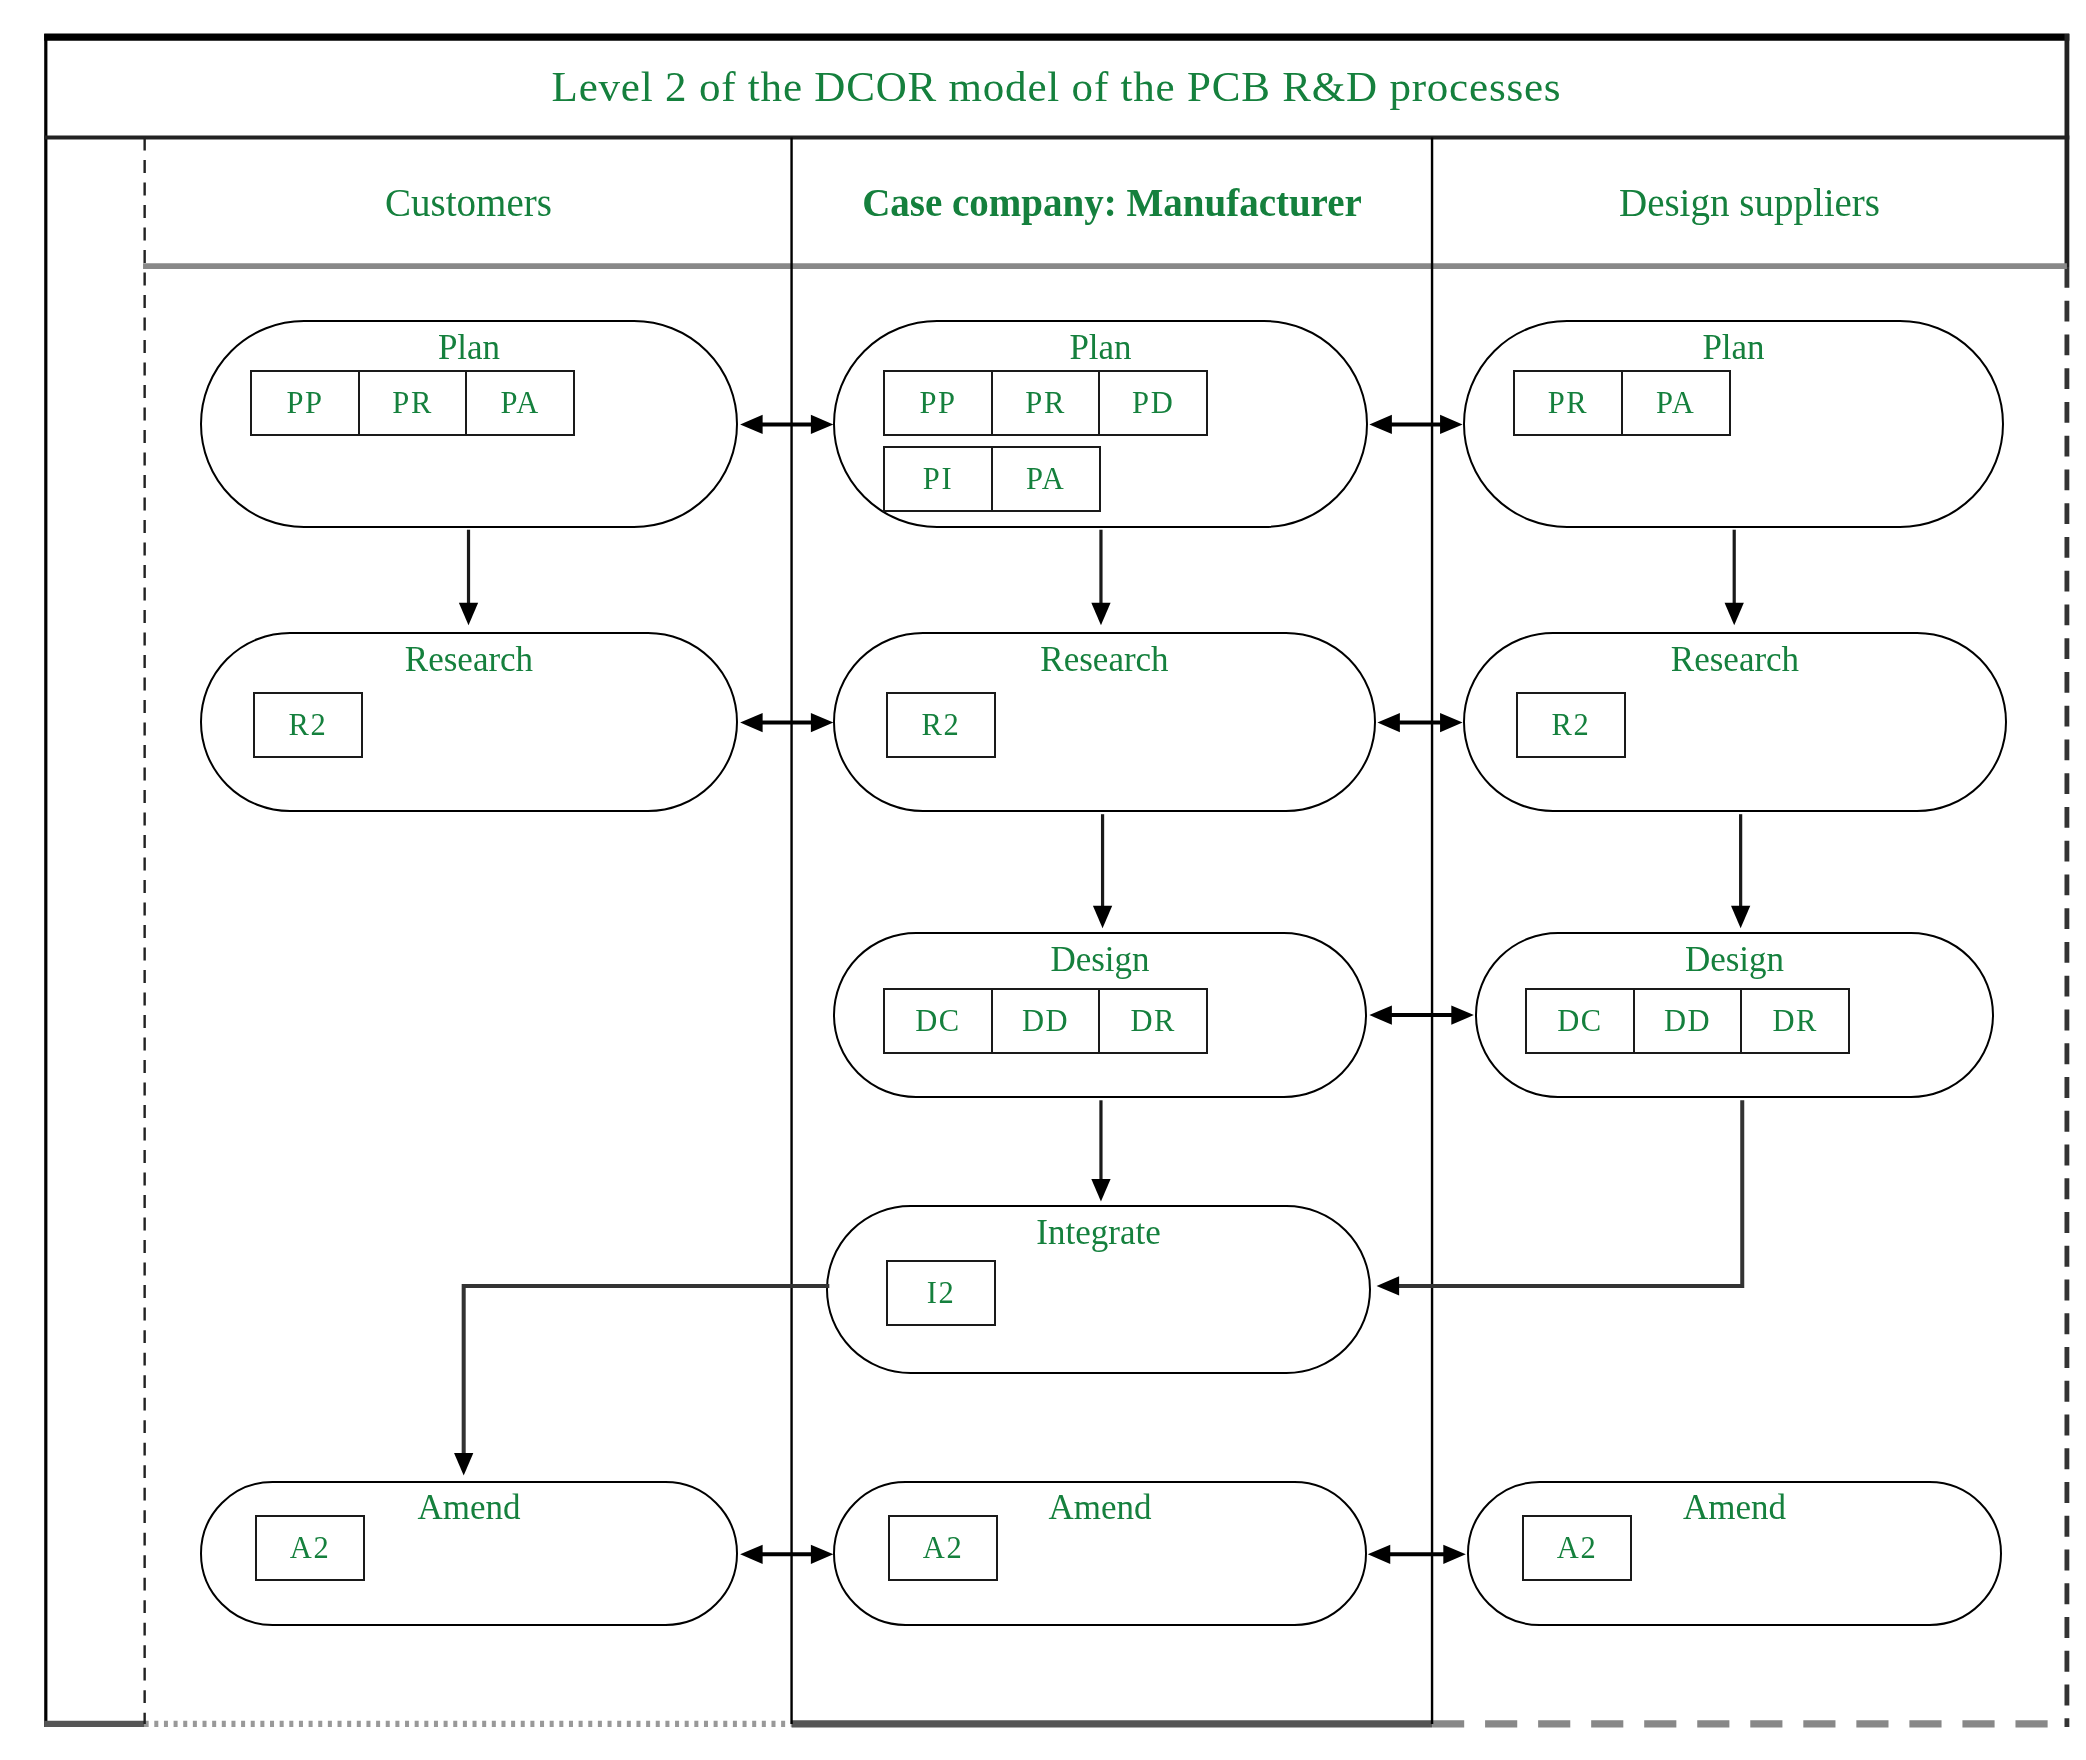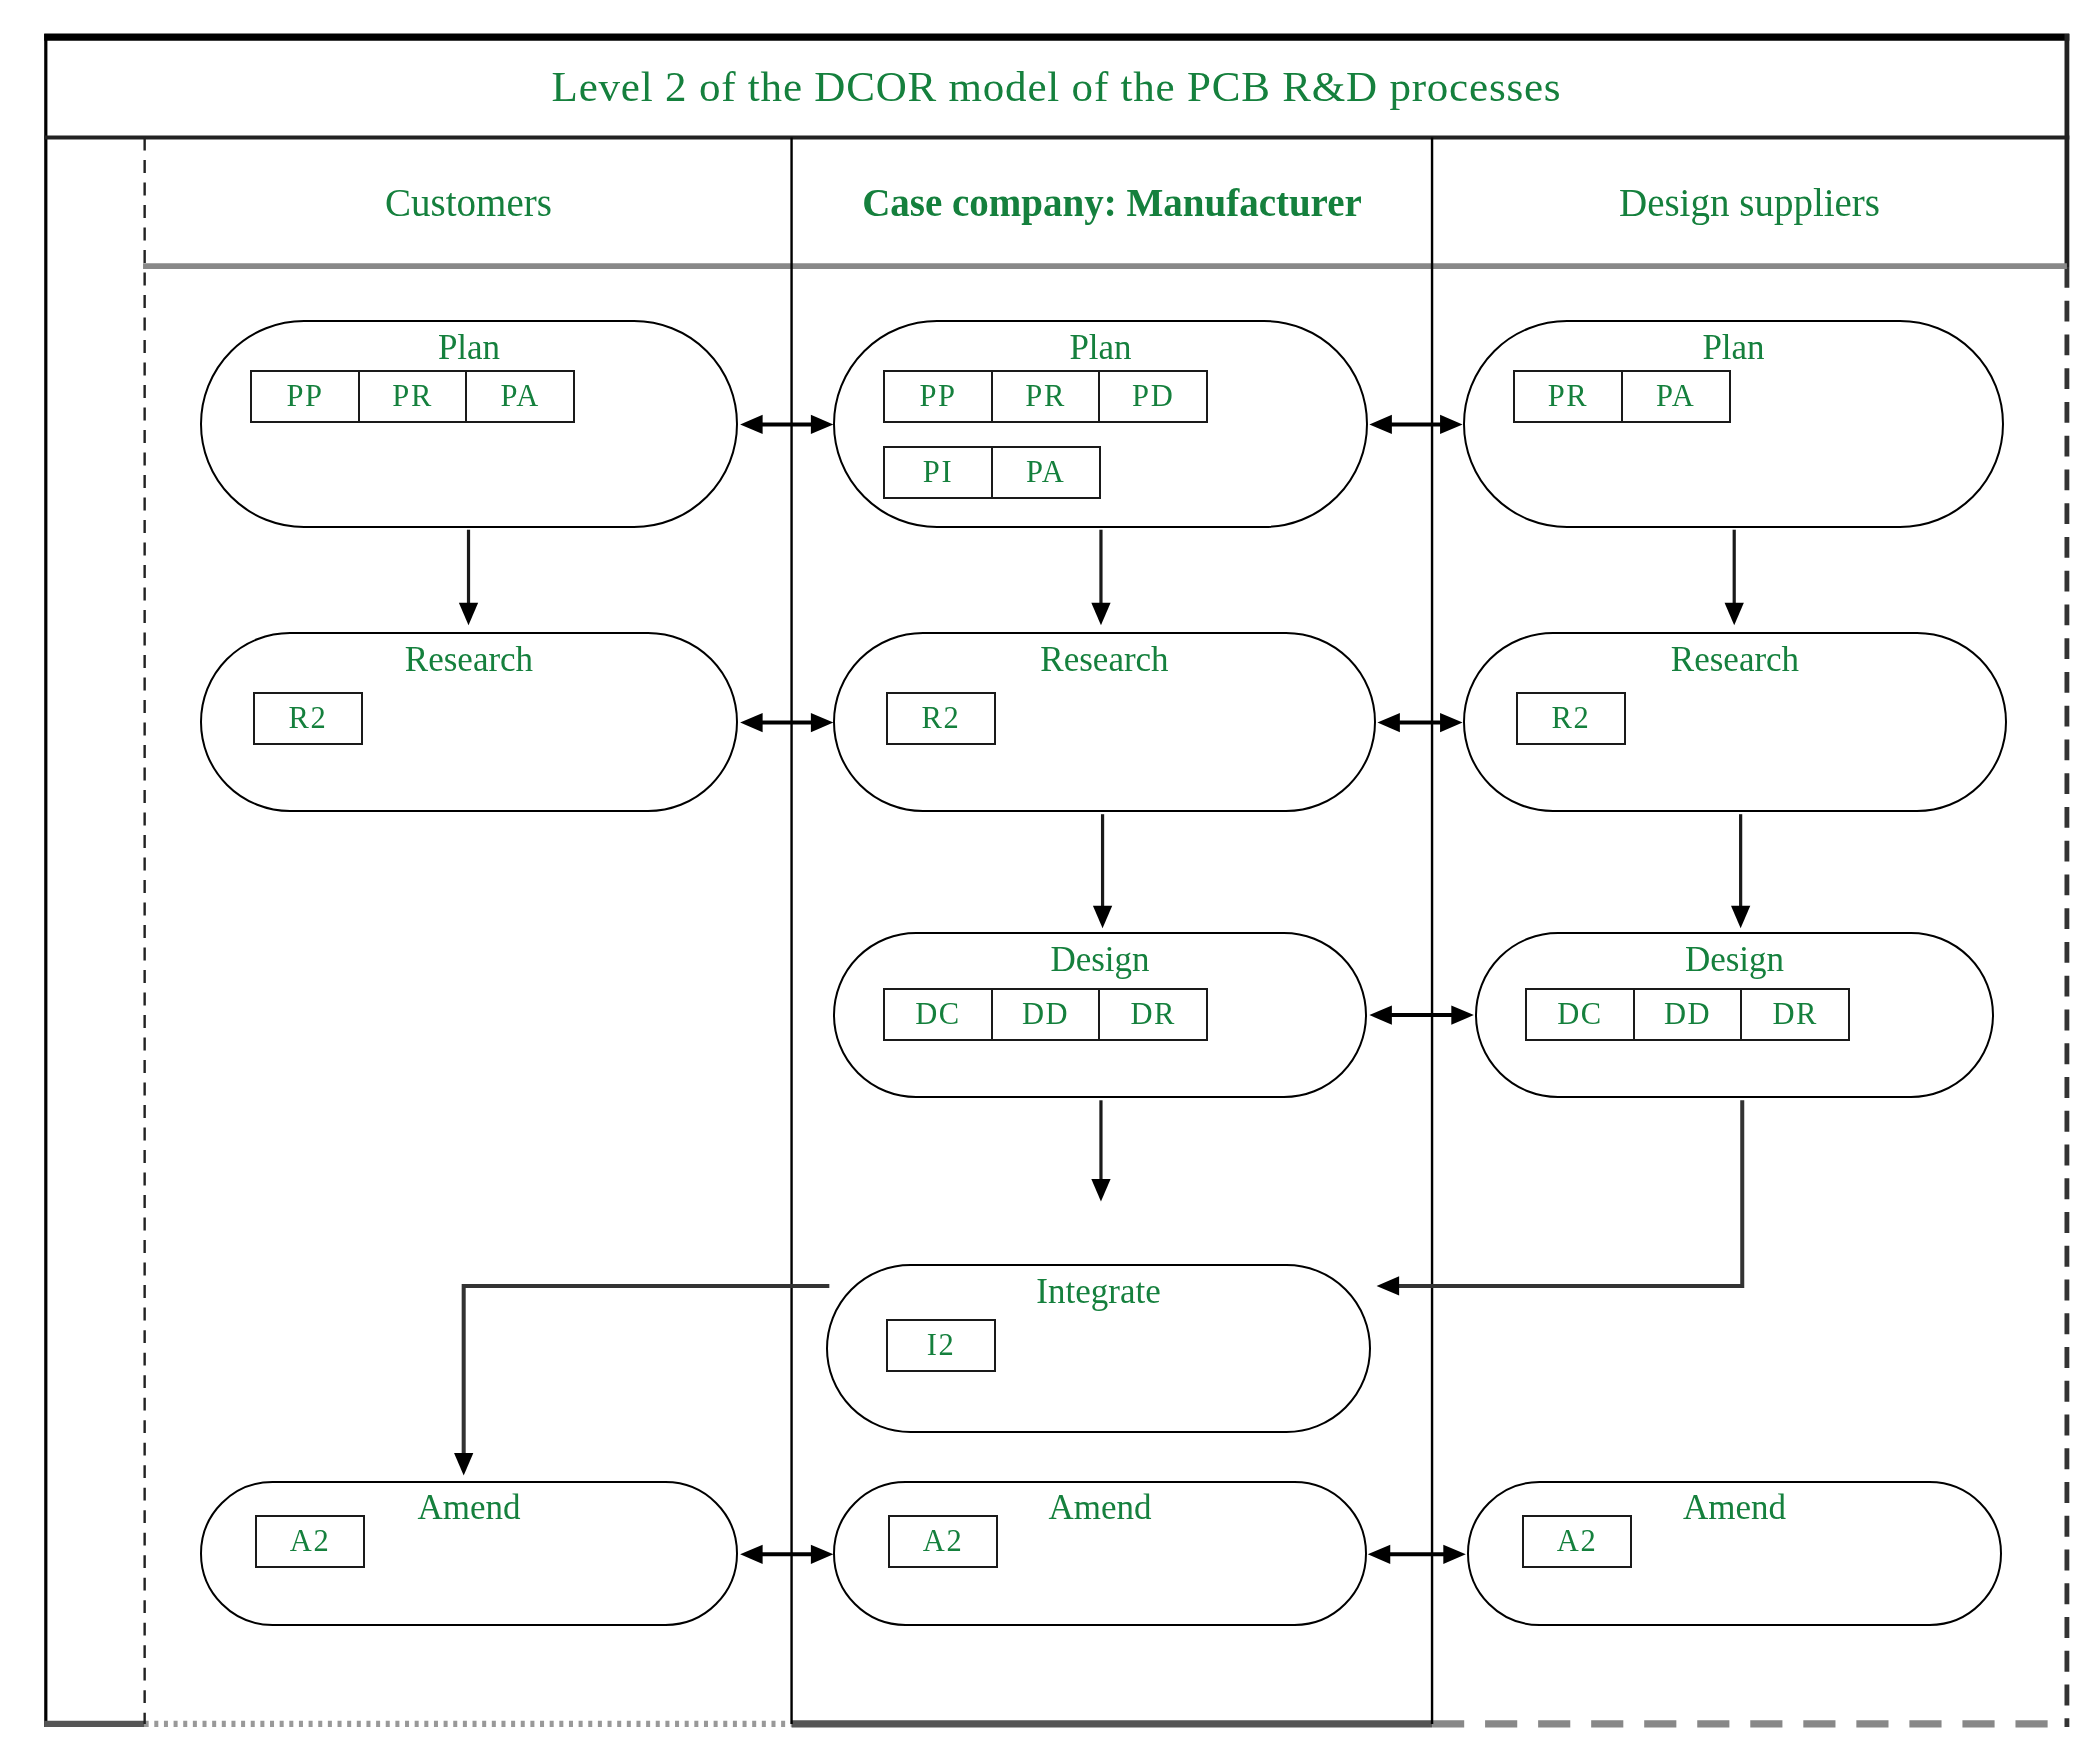--- a/index.html
+++ b/index.html
@@ -27,7 +27,7 @@
   }
   .crow{position:absolute;display:flex;}
   .code{
-    box-sizing:border-box;width:110px;height:53px;border:2.4px solid #1a1a1a;
+    box-sizing:border-box;width:110px;height:66px;border:2.4px solid #1a1a1a;
     margin-right:-2.4px;display:flex;align-items:center;justify-content:center;
     font-size:30.5px;letter-spacing:1.6px;background:#fff;
   }

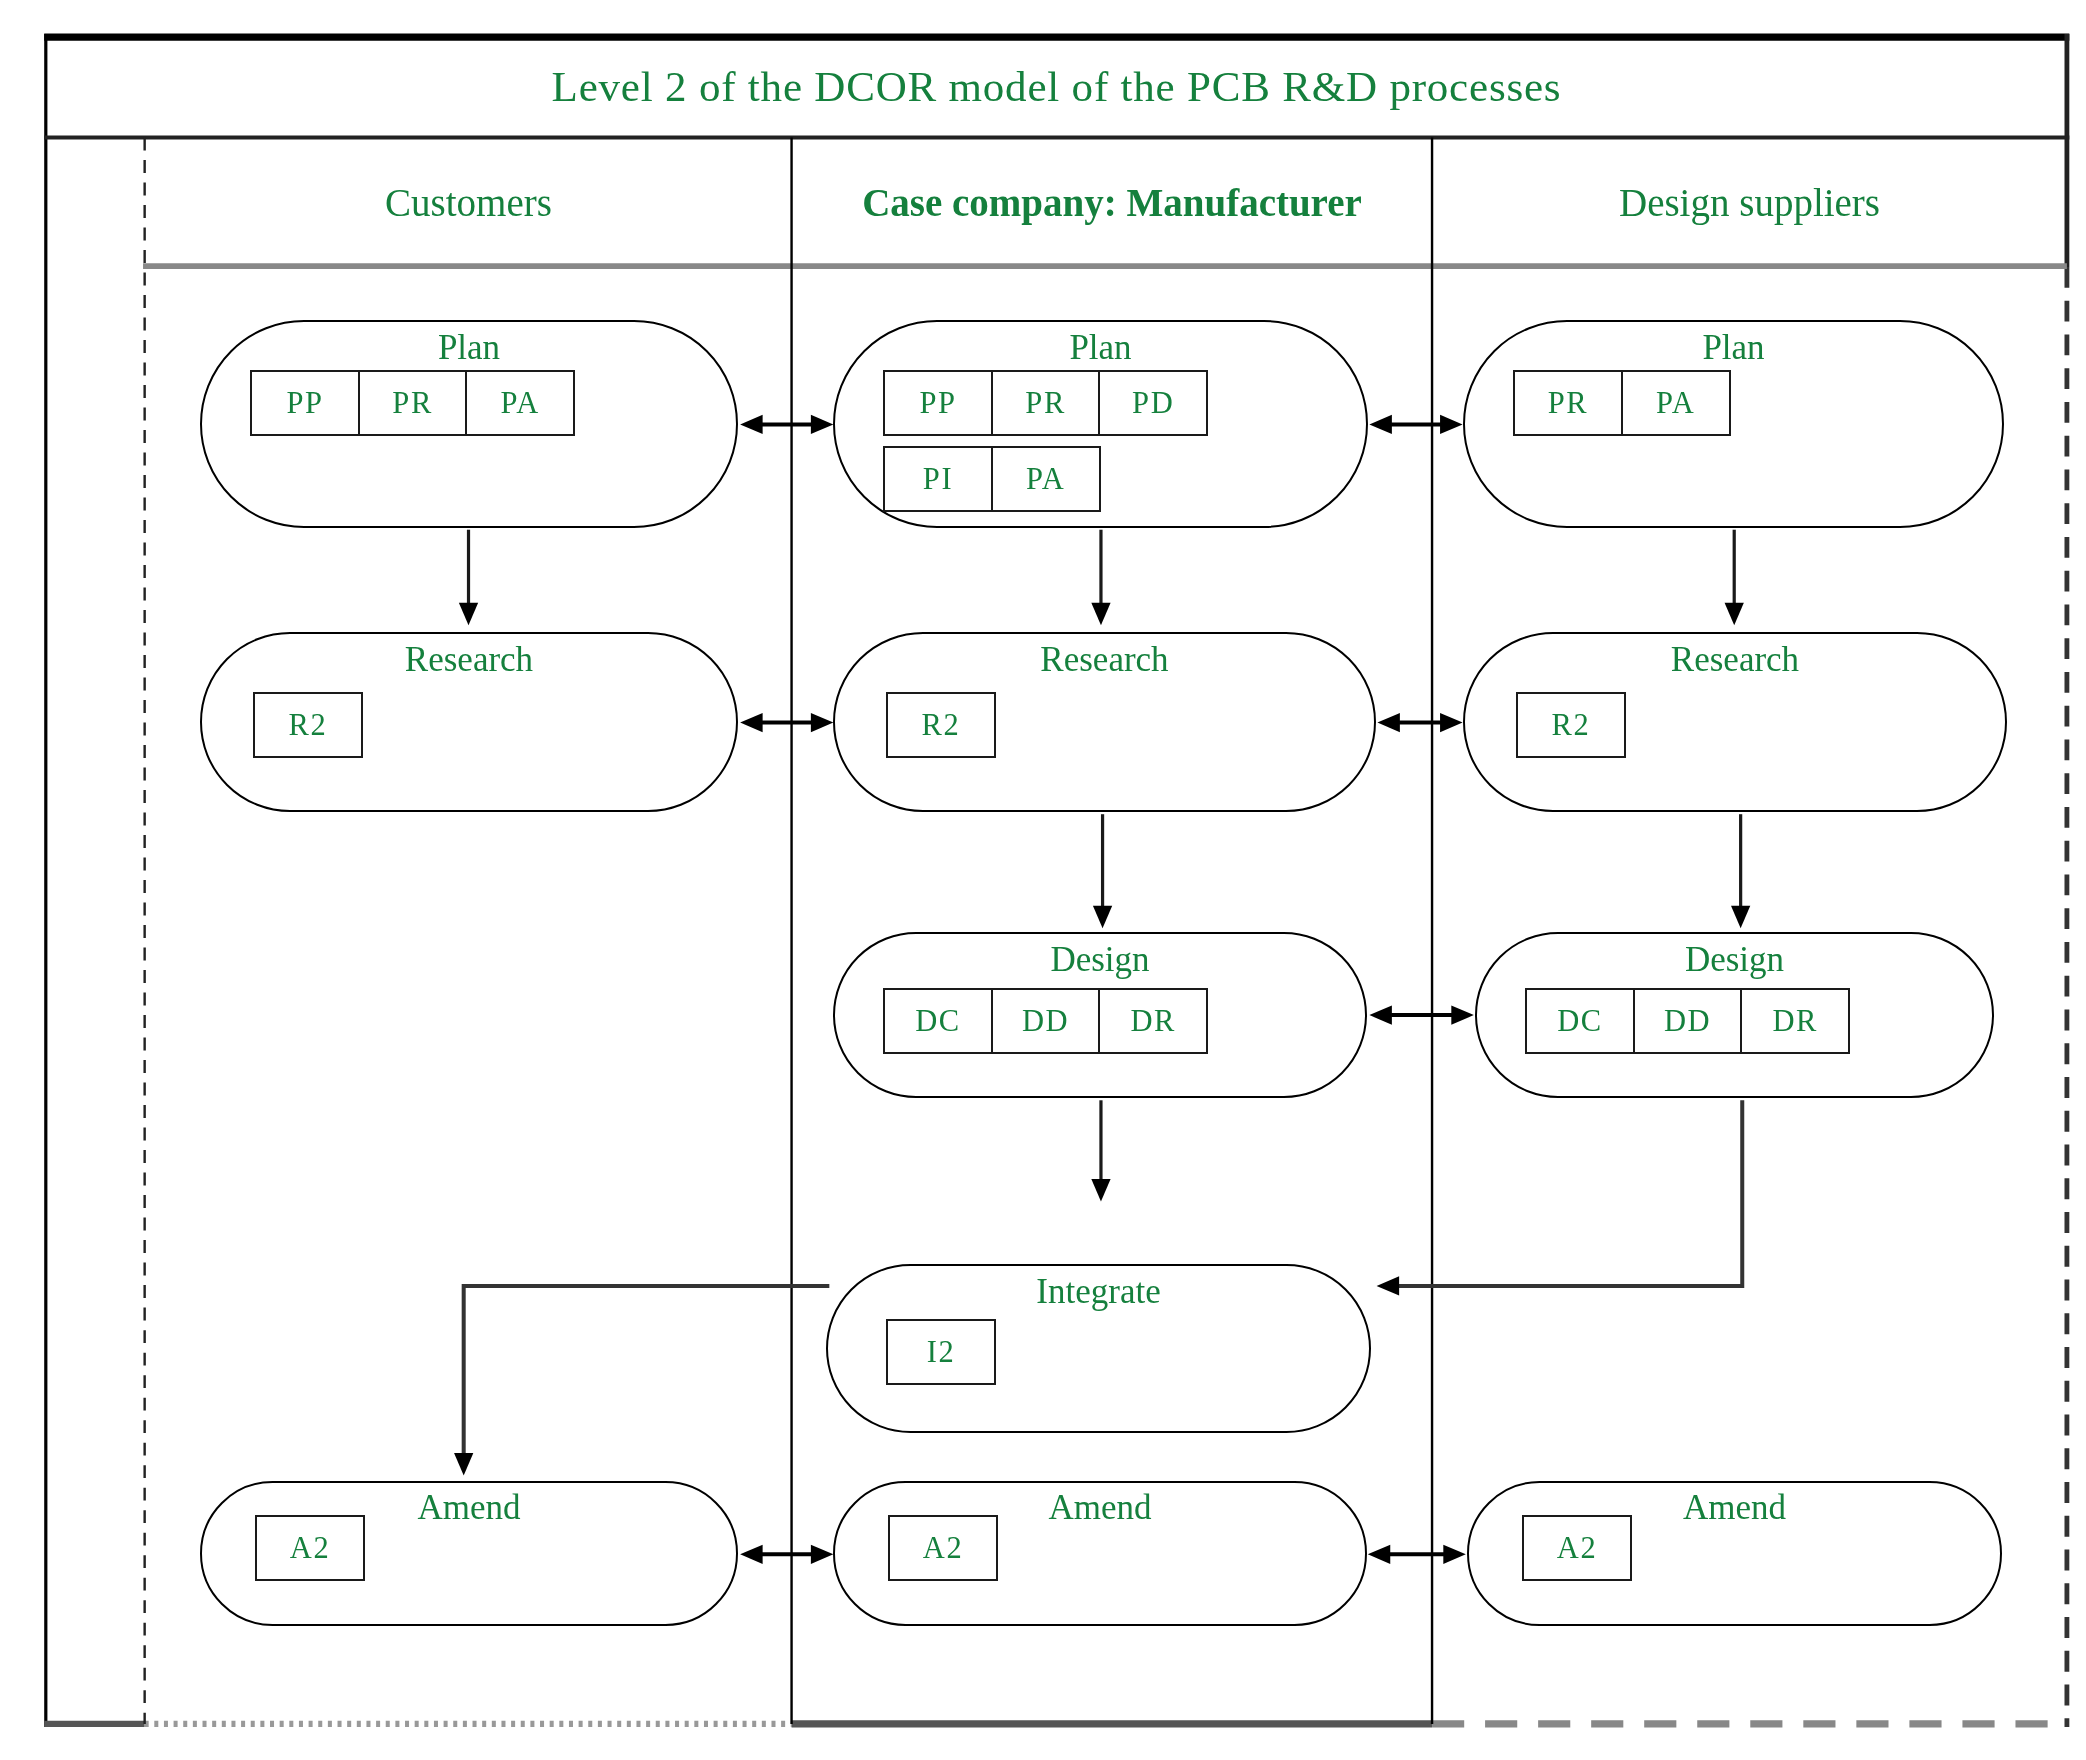--- a/index.html
+++ b/index.html
@@ -120,7 +120,7 @@
     </div>
   </div>
 
-  <div class="stadium" style="left:826px;top:1264px;width:545px;height:169px;">
+  <div class="stadium" style="left:826px;top:1205px;width:545px;height:169px;">
     <div class="stitle">Integrate</div>
     <div class="crow r-integrate">
       <div class="code">I2</div>

